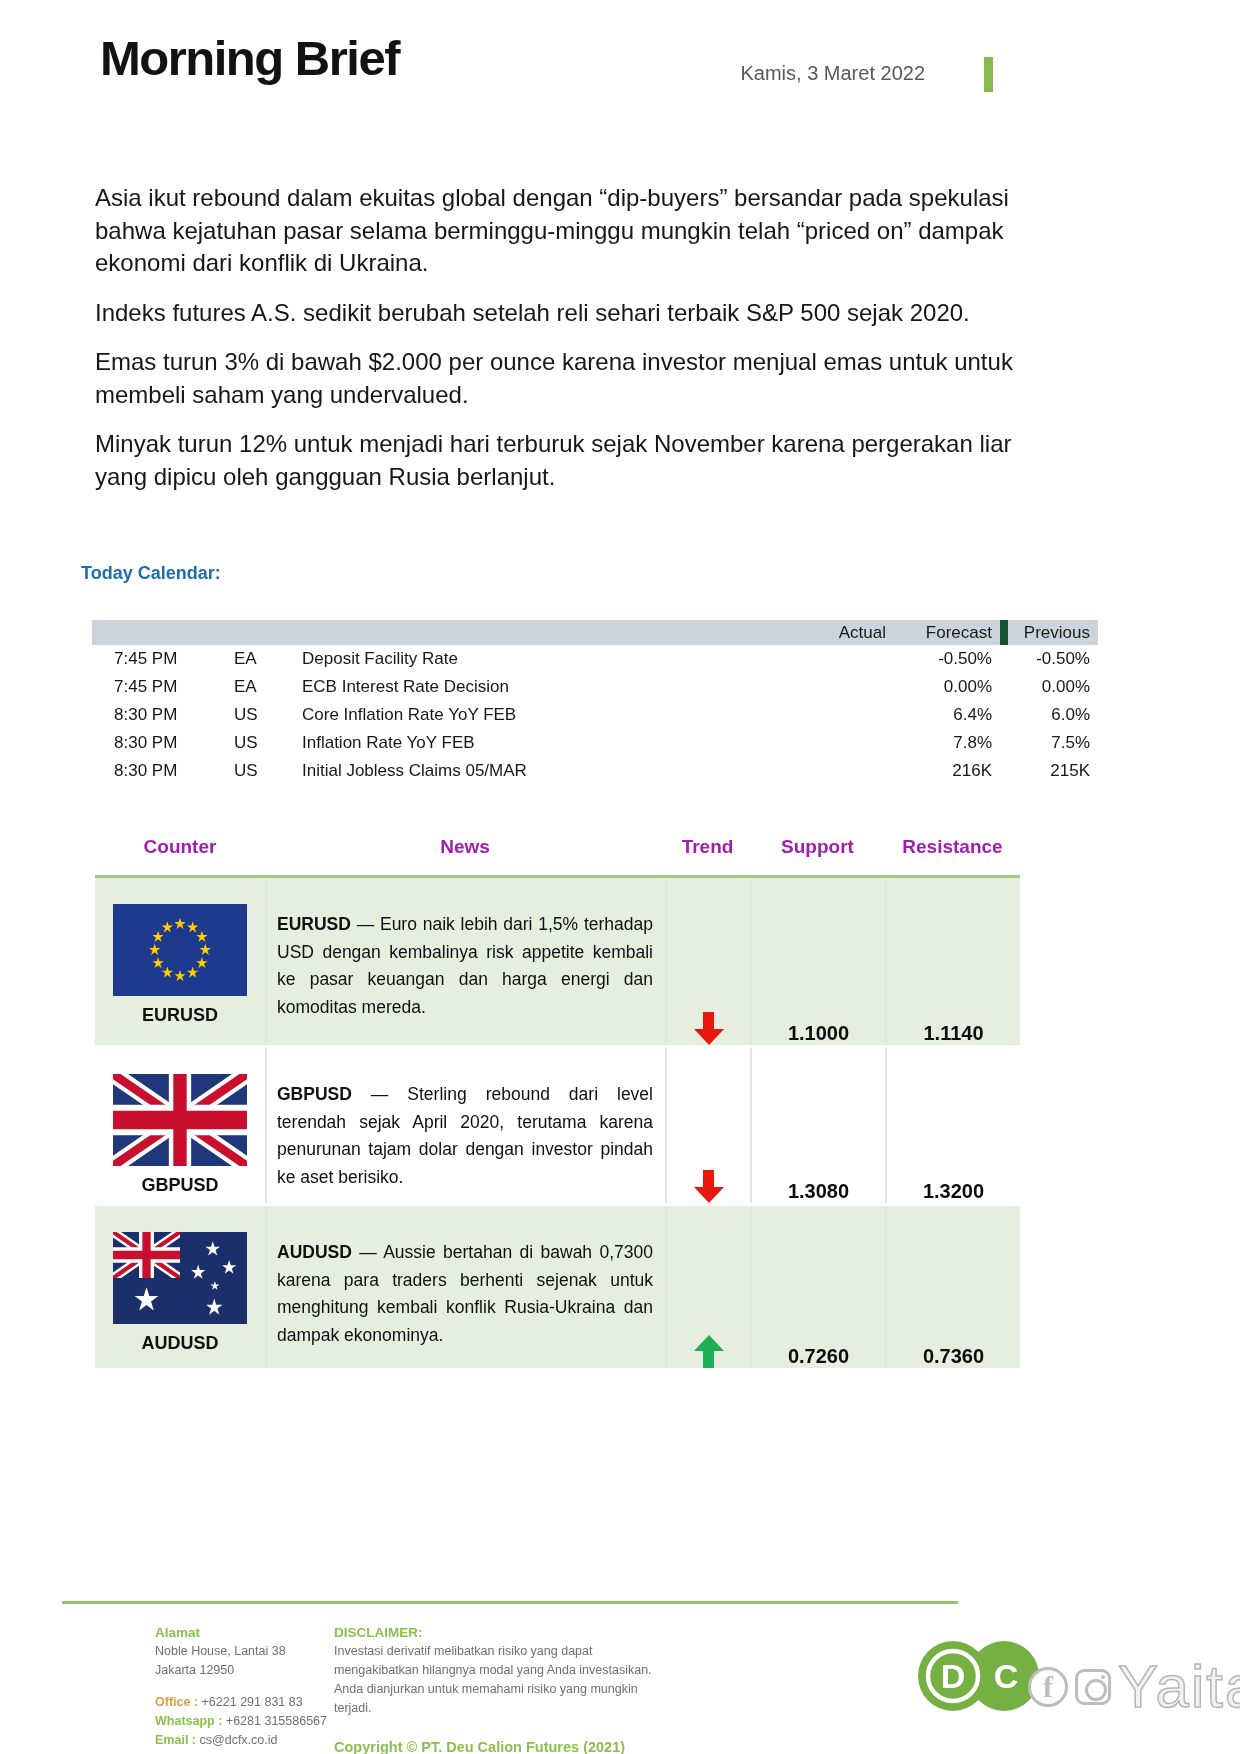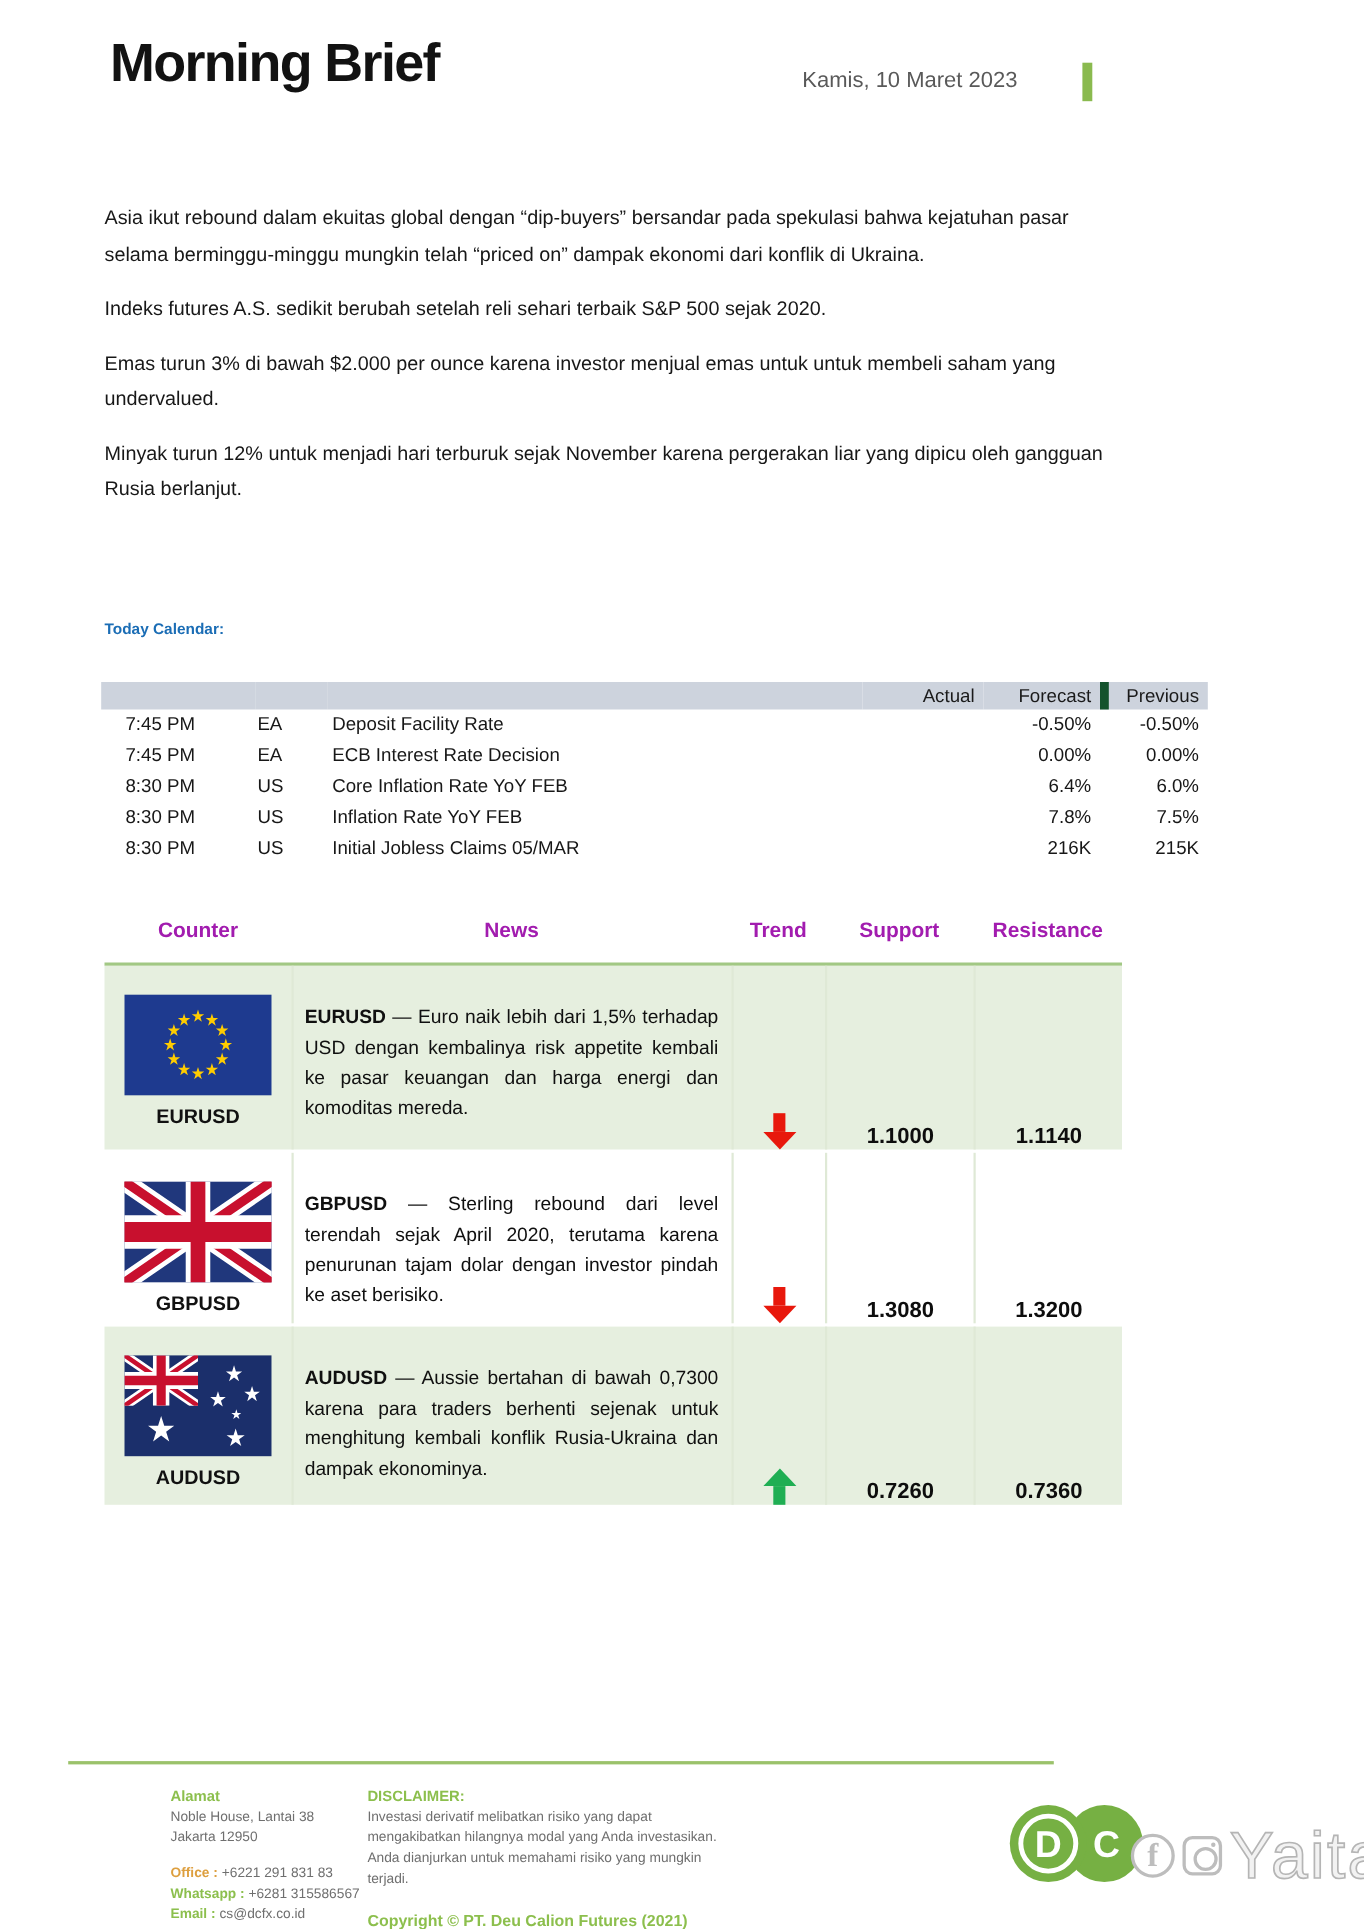--- a/index.html
+++ b/index.html
@@ -94,7 +94,7 @@
 <div class="page">
 
   <h1 class="brand">Morning Brief</h1>
-  <div class="hdr-date">Kamis, 10 Maret 2023</div>
+  <div class="hdr-date">Kamis, 3 Maret 2022</div>
   <div class="accent-bar"></div>
 
   <section class="intro">

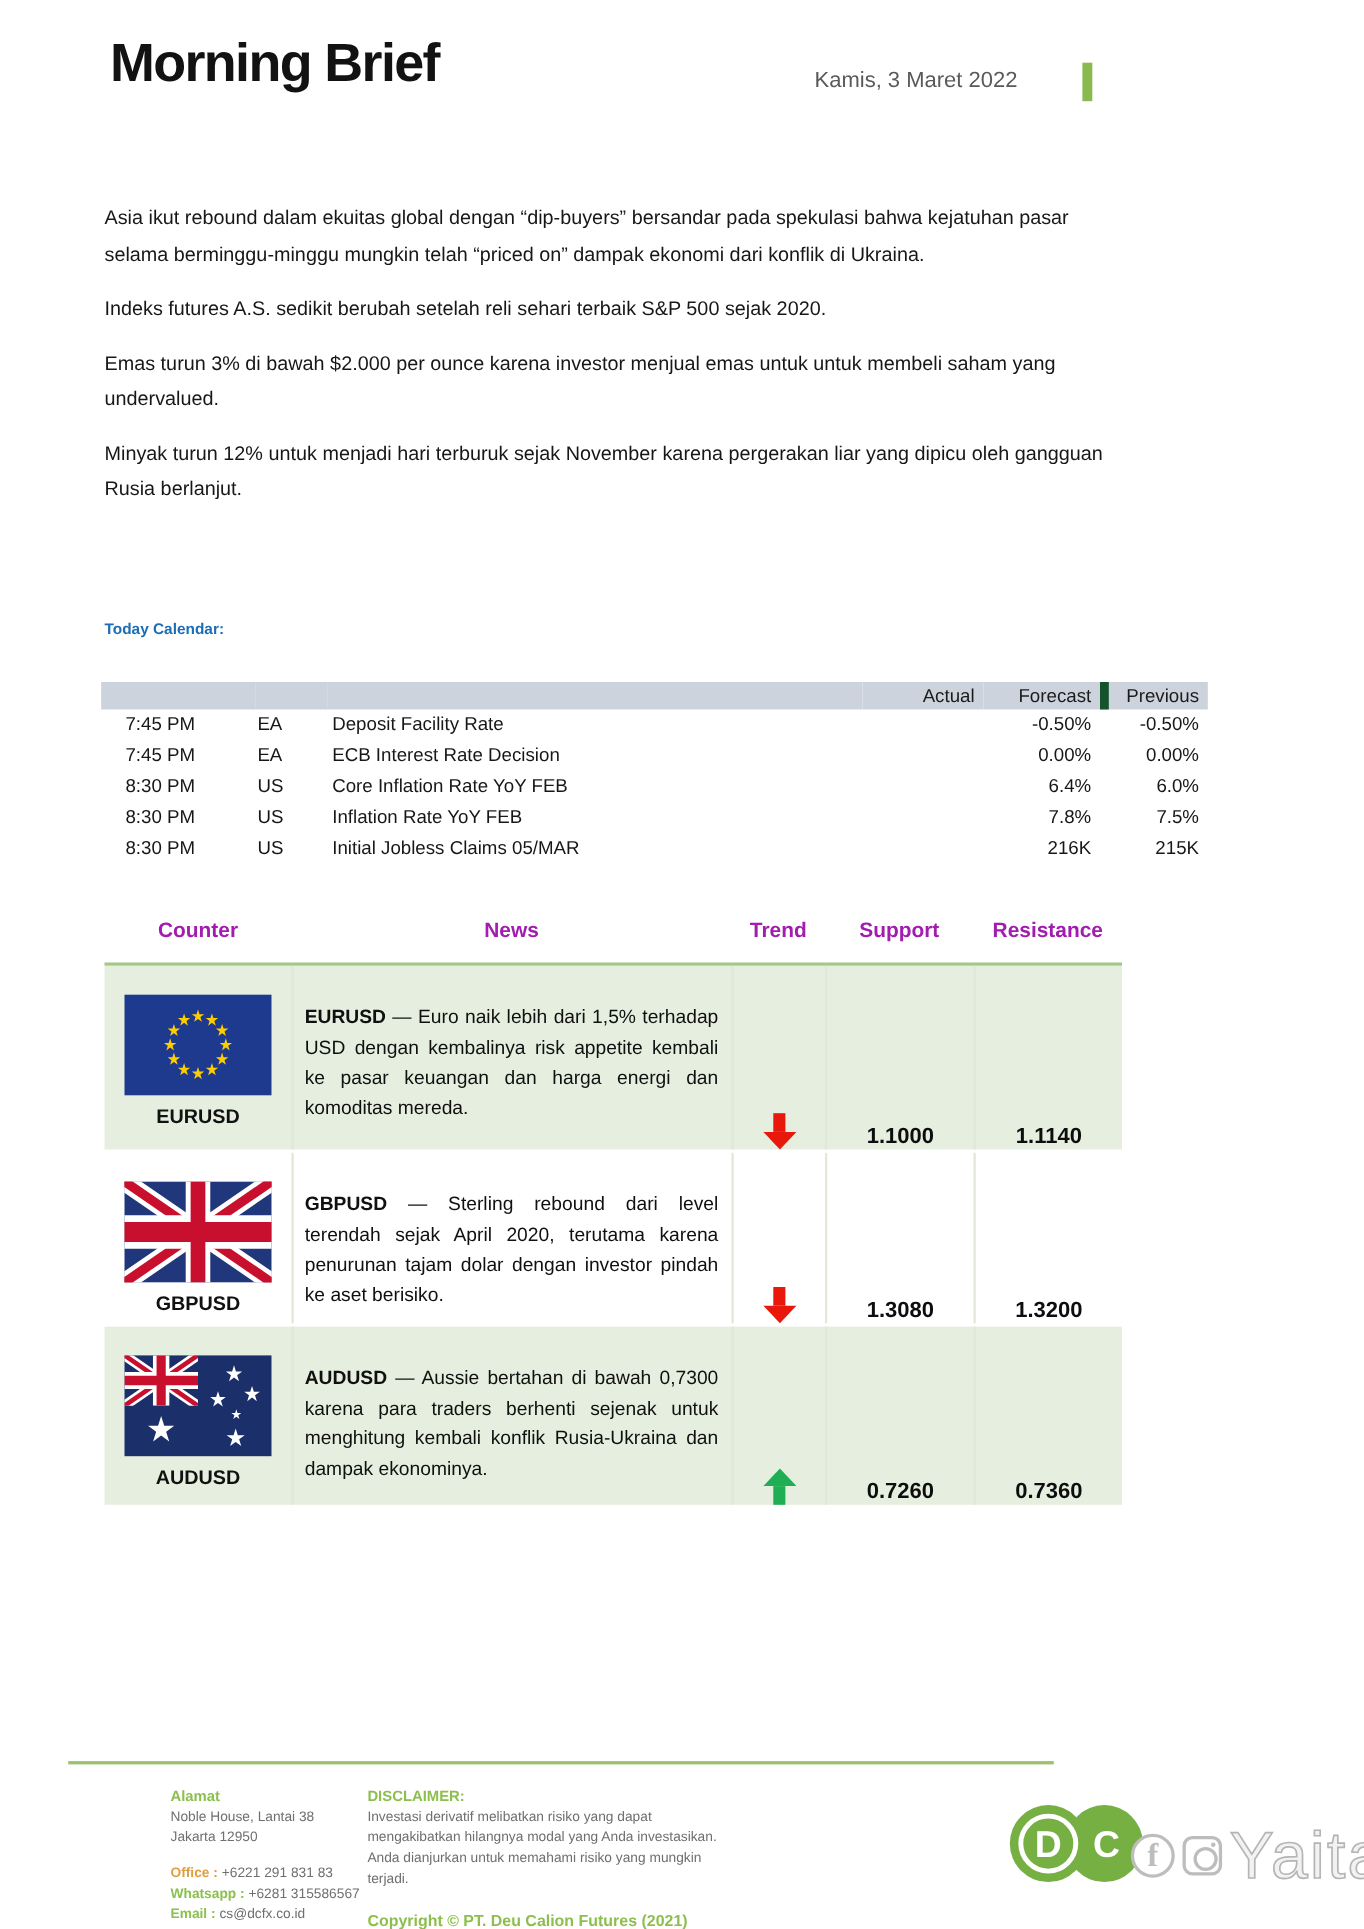--- a/index.html
+++ b/index.html
@@ -16,7 +16,7 @@
 
   
   .intro{position:absolute;left:95px;top:182px;width:932px;}
-  .intro p{margin:0 0 17px 0;font-size:18px;line-height:32.5px;color:#171717;}
+  .intro p{margin:0 0 17px 0;font-size:24px;line-height:32.5px;color:#171717;}
 
   
   .cal-heading{position:absolute;left:95px;top:563px;margin:0;font-size:14px;

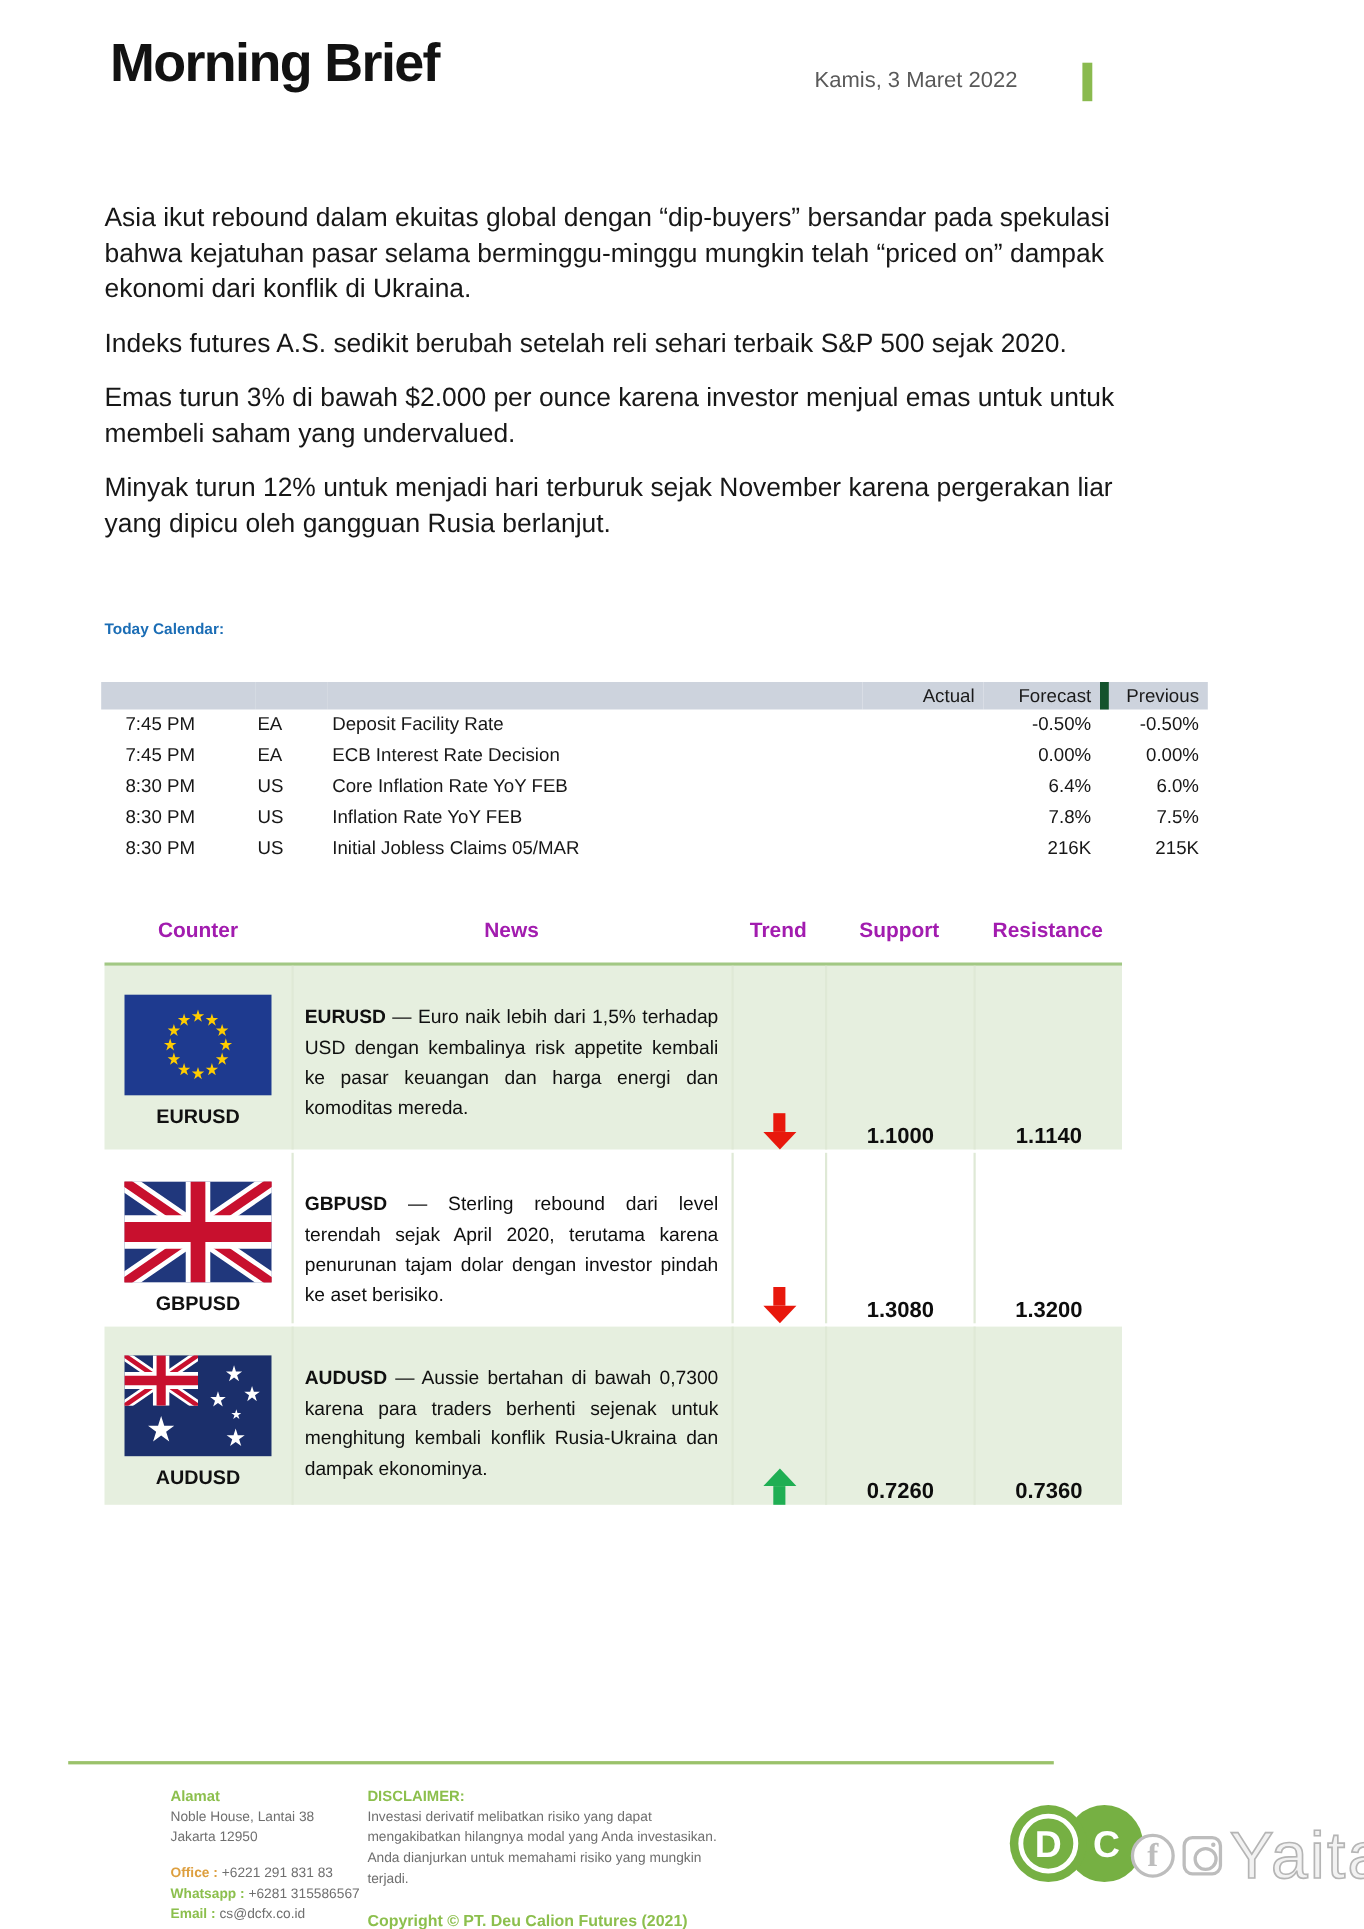--- a/index.html
+++ b/index.html
@@ -19,7 +19,7 @@
   .intro p{margin:0 0 17px 0;font-size:24px;line-height:32.5px;color:#171717;}
 
   
-  .cal-heading{position:absolute;left:95px;top:563px;margin:0;font-size:14px;
+  .cal-heading{position:absolute;left:81px;top:563px;margin:0;font-size:18px;
                font-weight:bold;color:var(--blue_heading);}
   .cal-table{position:absolute;left:92px;top:620px;width:1006px;font-size:17px;}
   .cal-row{display:grid;grid-template-columns:140px 66px 486px 110px 106px 98px;align-items:center;}

